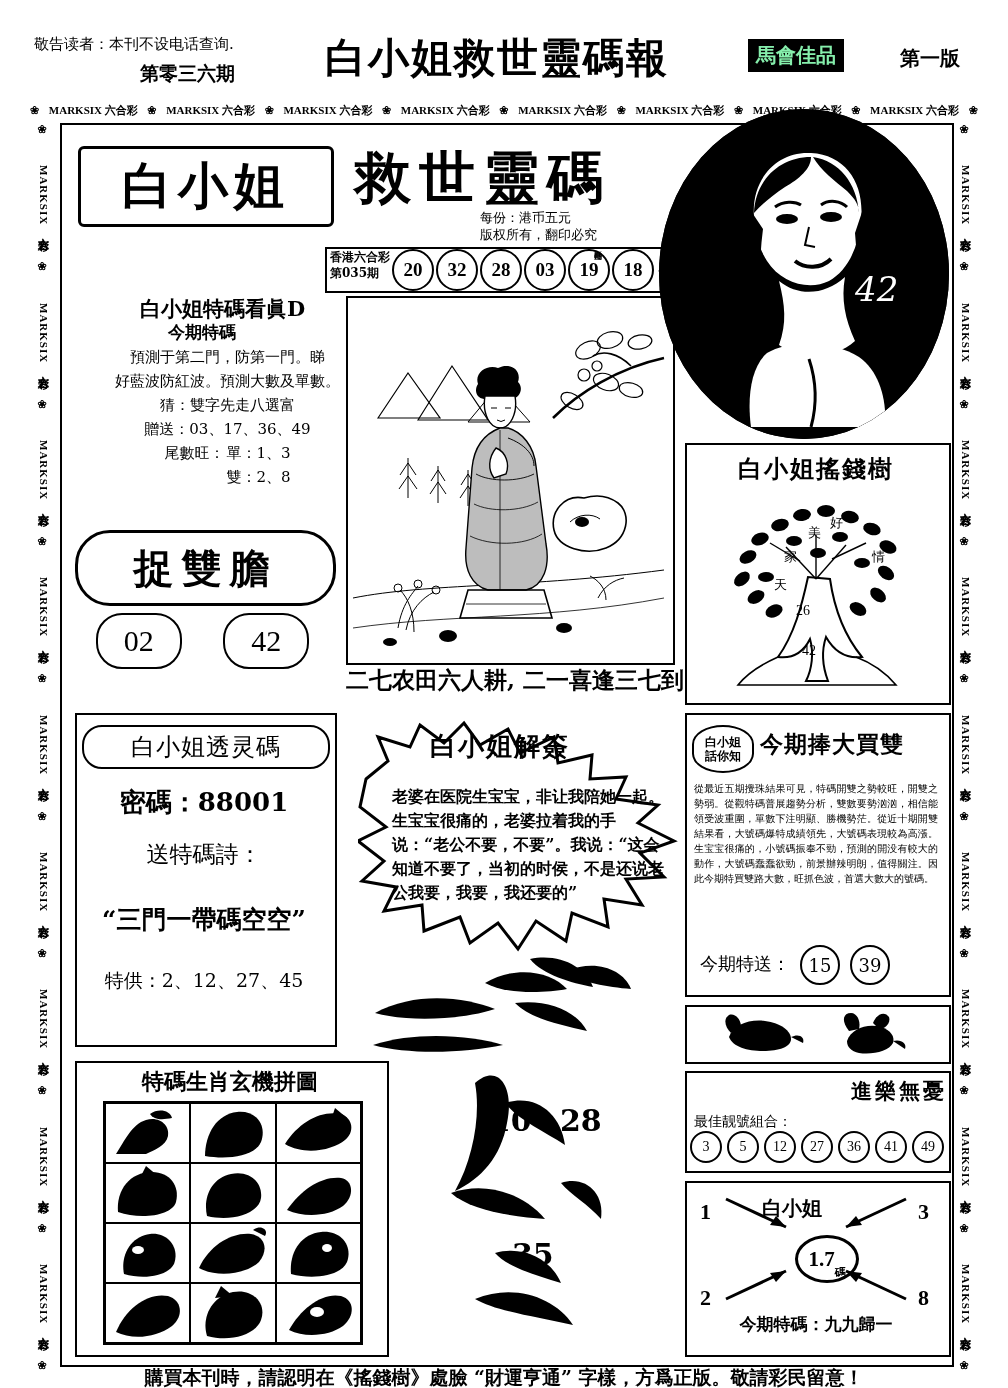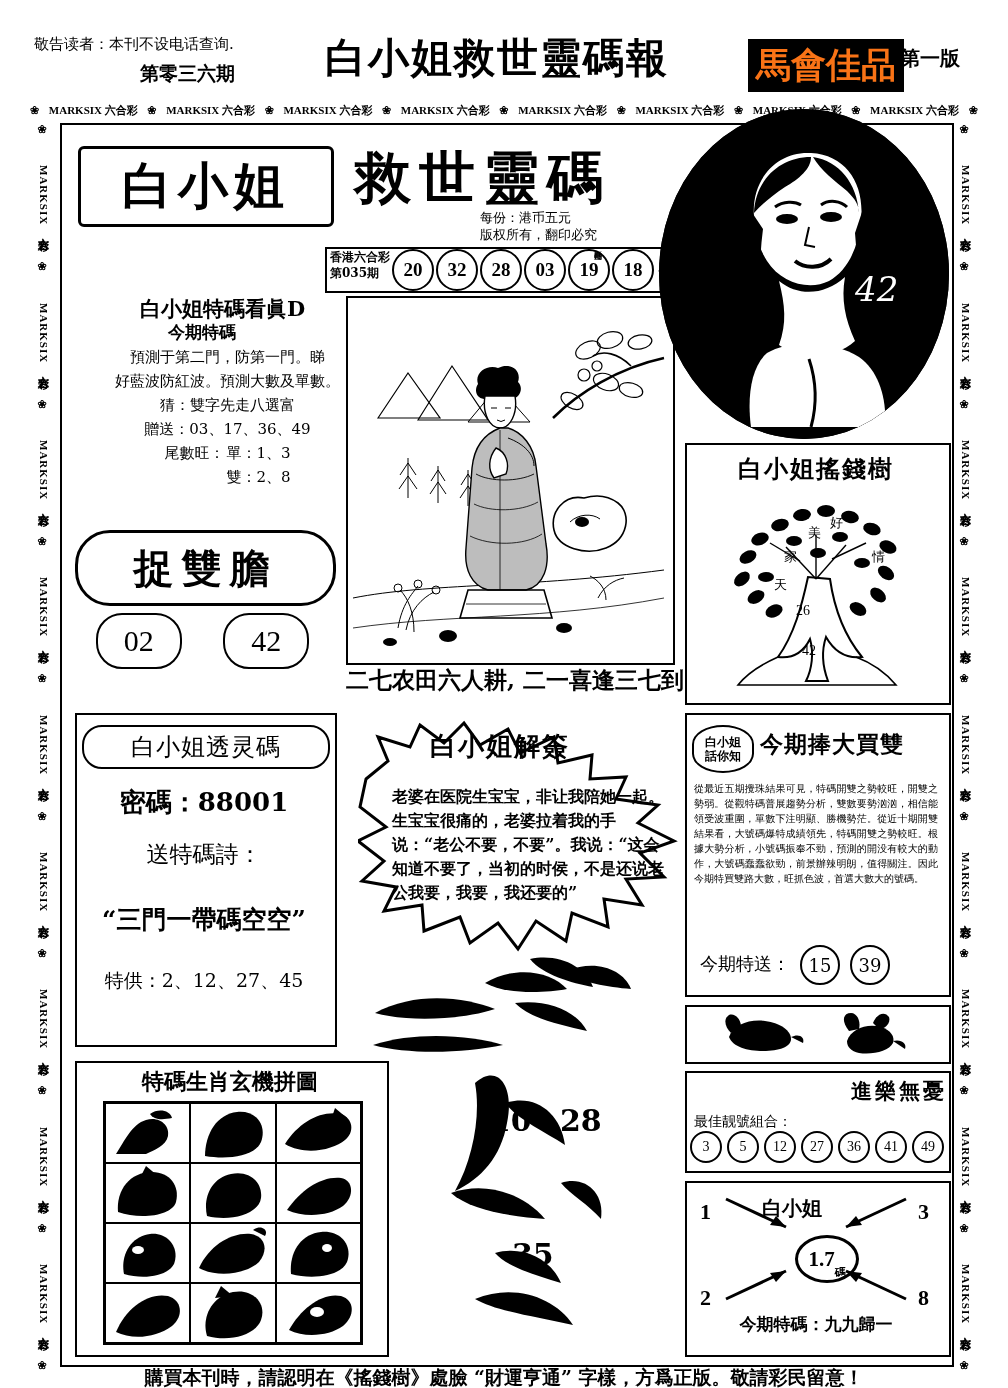--- a/index.html
+++ b/index.html
@@ -11,7 +11,7 @@
   .hdr .notice{position:absolute;left:34px;top:22px;font-size:15px;font-family:"DejaVu Serif","Liberation Serif",serif;white-space:nowrap;}
   .hdr .issue{position:absolute;left:140px;top:48px;font-size:19px;font-weight:bold;font-family:"DejaVu Serif","Liberation Serif",serif;white-space:nowrap;}
   .hdr .maintitle{position:absolute;left:325px;top:18px;font-size:41px;font-weight:bold;letter-spacing:2px;font-family:"DejaVu Serif","Liberation Serif",serif;white-space:nowrap;}
-  .hdr .badge{position:absolute;left:748px;top:26px;background:#000;color:#f97316;font-size:35px;font-weight:bold;padding:3px 8px;font-family:"DejaVu Serif","Liberation Serif",serif;white-space:nowrap;}
+  .hdr .badge{position:absolute;left:748px;top:26px;background:#000;color:#86efac;font-size:20px;font-weight:bold;padding:3px 8px;font-family:"DejaVu Serif","Liberation Serif",serif;white-space:nowrap;}
   .hdr .edition{position:absolute;left:900px;top:32px;font-size:20px;font-weight:bold;font-family:"DejaVu Serif","Liberation Serif",serif;white-space:nowrap;}
 
   

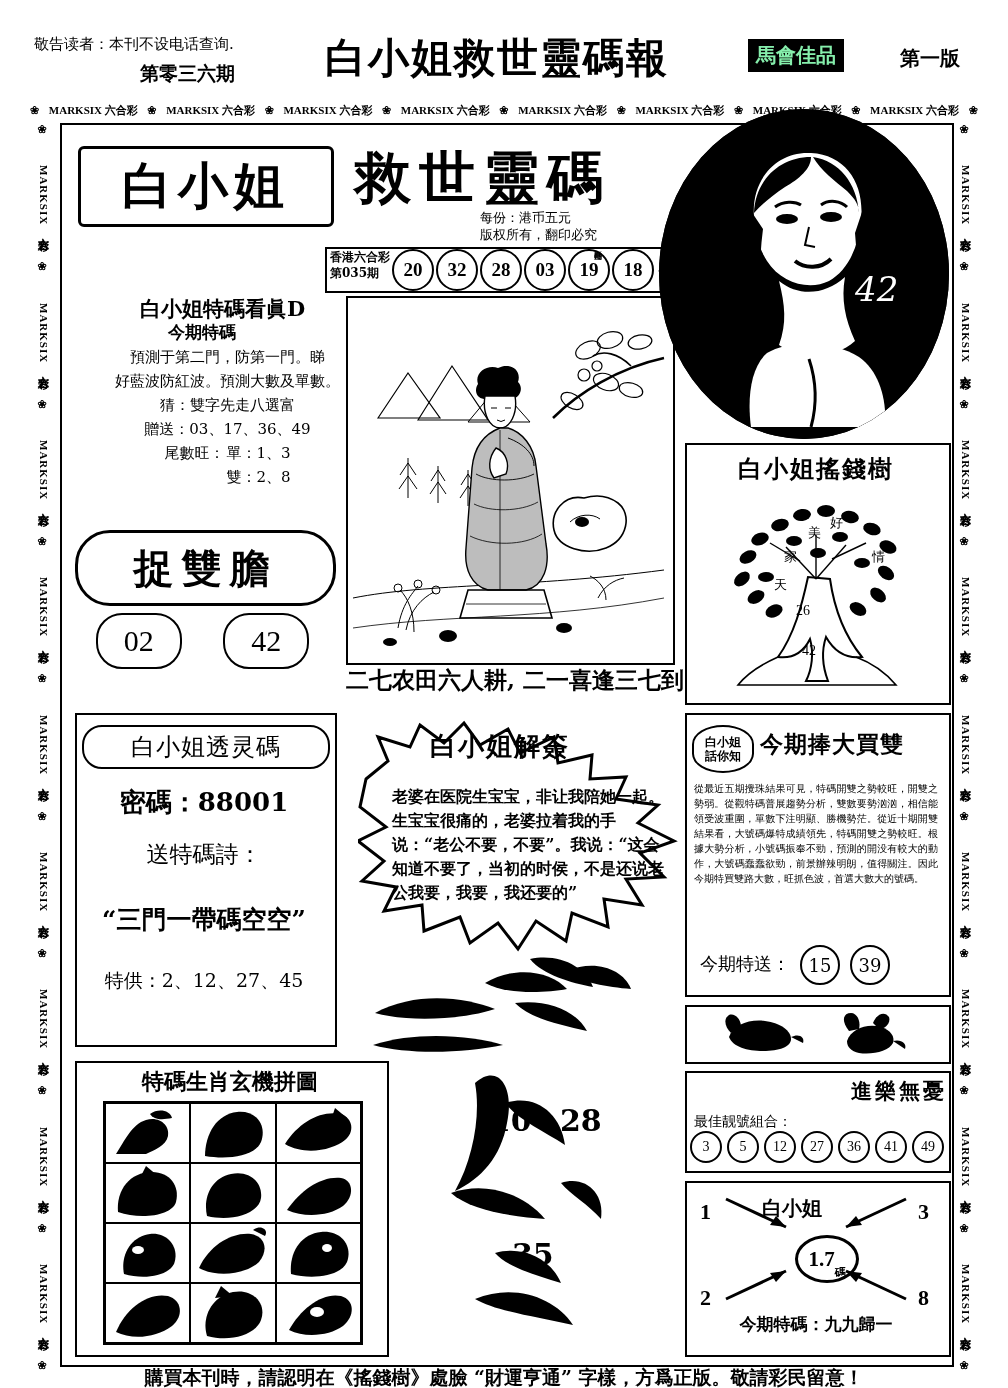--- a/index.html
+++ b/index.html
@@ -482,7 +482,7 @@
     <span>話你知</span>
   </div>
   <div class="bx-title">今期捧大買雙</div>
-  <div class="bx-body">從最近五期攪珠結果可見，特碼開雙之勢較旺，開雙之勢弱。從觀特碼普展趨勢分析，雙數要勢汹汹，相信能領受波重圍，單數下注明顯、勝機勢茫。從近十期開雙結果看，大號碼爆特成績領先，特碼開雙之勢較旺。根據大勢分析，小號碼振奉不勁，預測的開没有較大的動作，大號碼蠢蠢欲勁，前景辦辣明朗，值得關注。因此今期特買雙路大數，旺抓色波，首選大數大的號碼。</div>
+  <div class="bx-body">從最近五期攪珠結果可見，特碼開雙之勢較旺，開雙之勢弱。從觀特碼普展趨勢分析，雙數要勢汹汹，相信能領受波重圍，單數下注明顯、勝機勢茫。從近十期開雙結果看，大號碼爆特成績領先，大號碼表現較為高漲。生宝宝很痛的，小號碼振奉不勁，預測的開没有較大的動作，大號碼蠢蠢欲勁，前景辦辣明朗，值得關注。因此今期特買雙路大數，旺抓色波，首選大數大的號碼。</div>
   <div class="bx-send">
     <span>今期特送：</span><span class="ball2">15</span><span class="ball2">39</span>
   </div>

